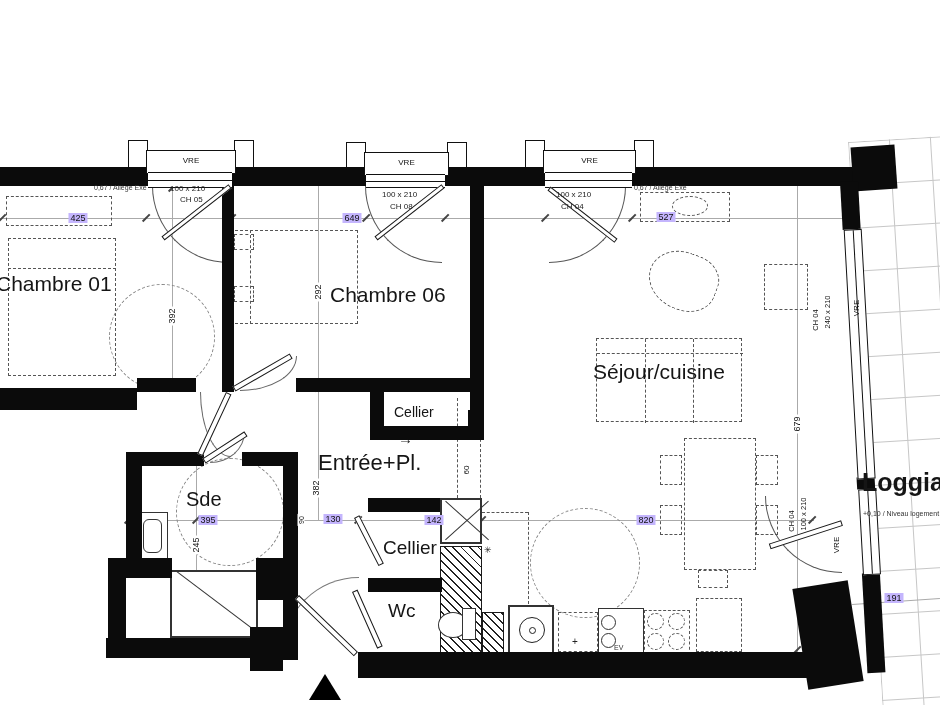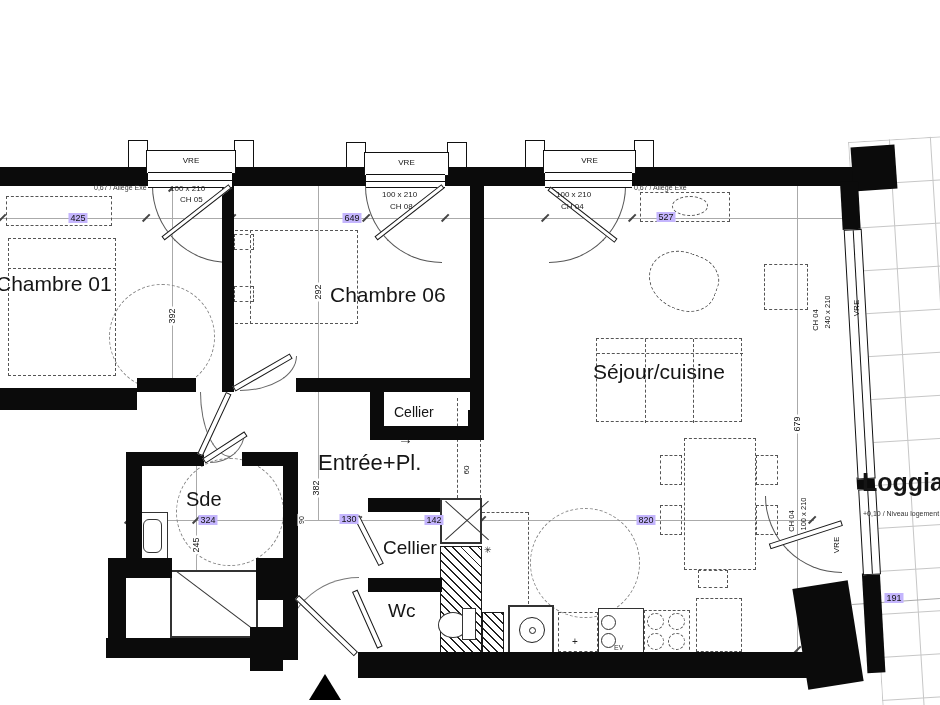--- a/index.html
+++ b/index.html
@@ -266,7 +266,7 @@
   <div class="vdim" style="left:318px;top:292px;">292</div>
   <div class="vdim" style="left:797px;top:424px;">679</div>
   <div class="vdim" style="left:316px;top:488px;">382</div>
-  <div class="hdim" style="left:208px;top:520px;">324</div>
+  <div class="hdim" style="left:208px;top:520px;">395</div>
   <div class="vdim" style="left:196px;top:545px;">245</div>
   <div class="hdim" style="left:333px;top:519px;margin-left:16px;">130</div>
   <div class="hdim" style="left:434px;top:520px;">142</div>

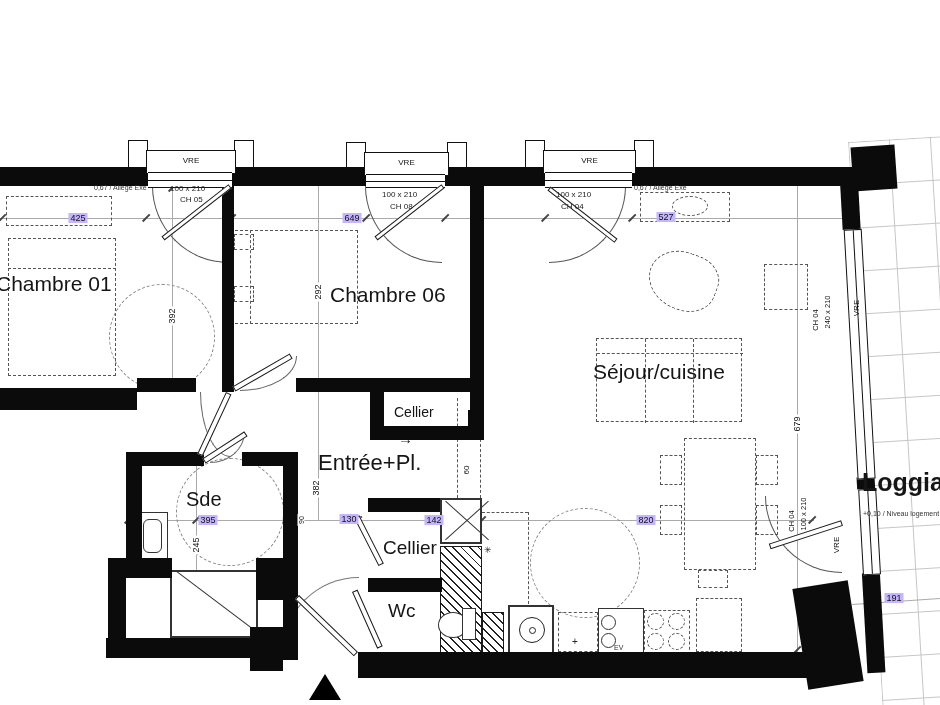--- a/index.html
+++ b/index.html
@@ -268,7 +268,7 @@
   <div class="vdim" style="left:316px;top:488px;">382</div>
   <div class="hdim" style="left:208px;top:520px;">395</div>
   <div class="vdim" style="left:196px;top:545px;">245</div>
-  <div class="hdim" style="left:333px;top:519px;margin-left:16px;">130</div>
+  <div class="hdim" style="left:333px;top:519px;">130</div>
   <div class="hdim" style="left:434px;top:520px;">142</div>
   <div class="hdim" style="left:646px;top:520px;">820</div>
   <div class="hdim" style="left:894px;top:598px;">191</div>

